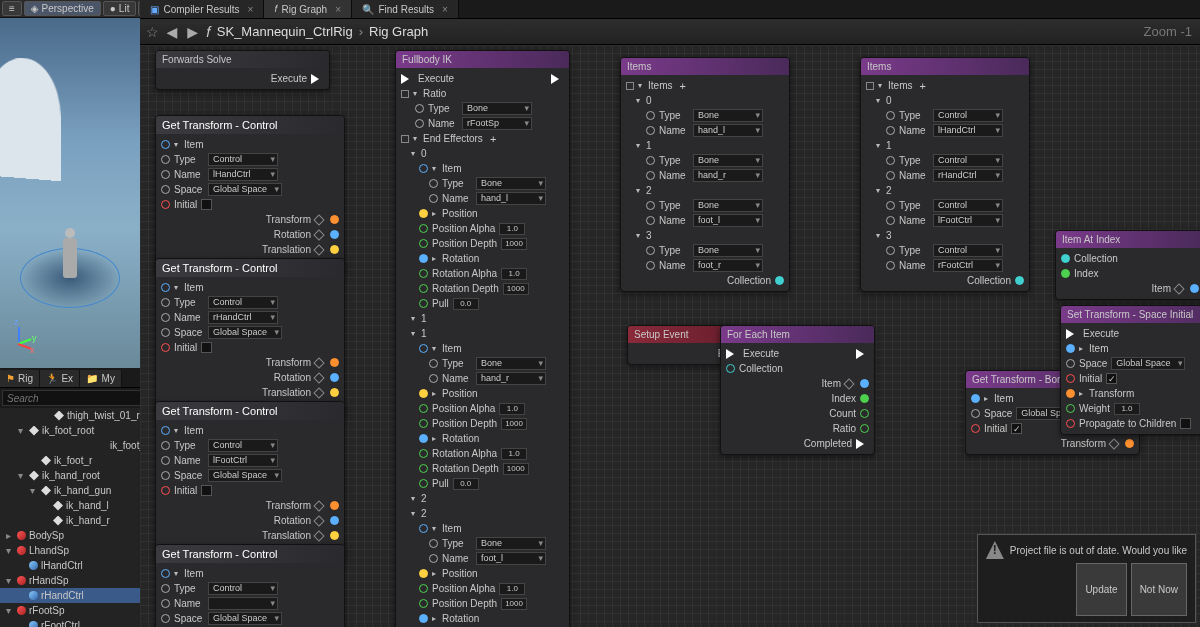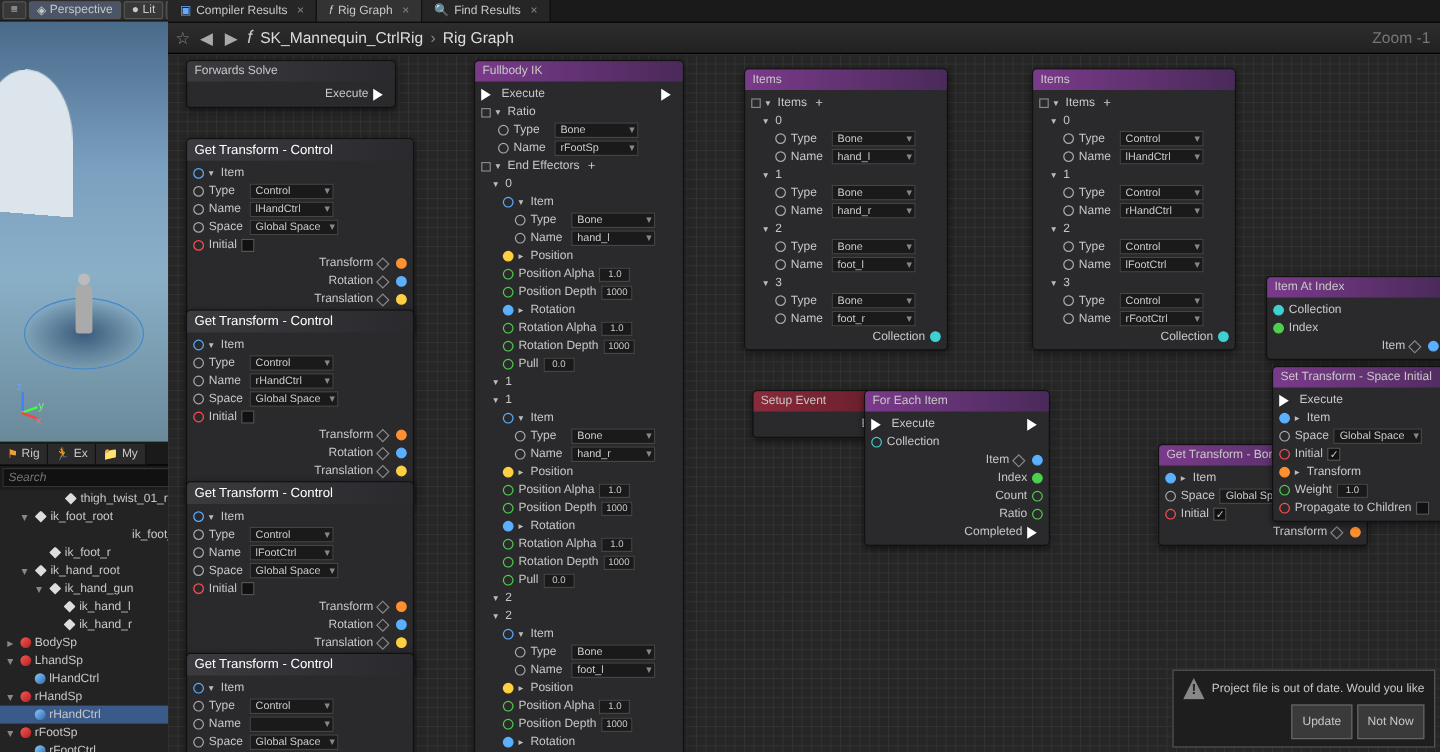--- a/index.html
+++ b/index.html
@@ -91,7 +91,7 @@
 .notif-row{display:flex;align-items:center;gap:6px}
 .notif-ico{width:18px;height:18px;background:#888;clip-path:polygon(50% 0,100% 100%,0 100%);display:flex;align-items:center;justify-content:center;color:#222;font-weight:bold;font-size:12px}
 .notif-btns{display:flex;gap:4px;justify-content:flex-end}
-.notif-btn{background:#3a3a3a;border:1px solid #666;padding:8px 8px;font-size:10px}
+.notif-btn{background:#3a3a3a;border:1px solid #666;padding:20px 8px;font-size:10px}
 </style>
 </head>
 <body>

